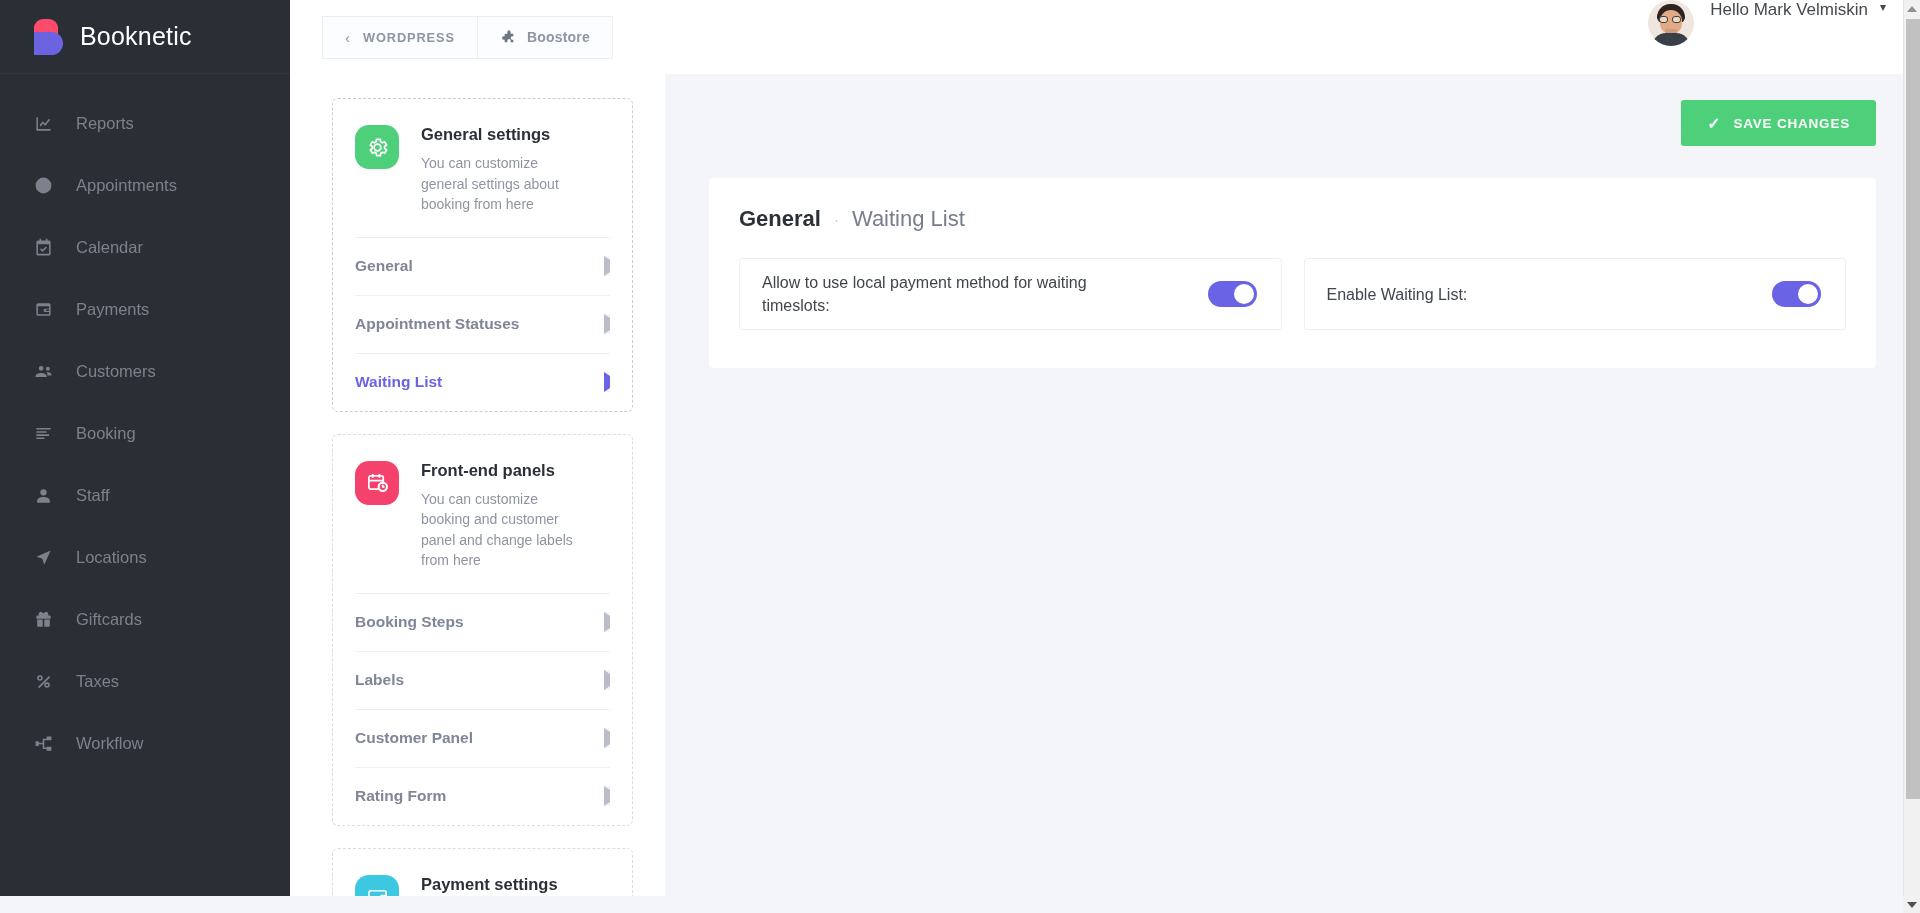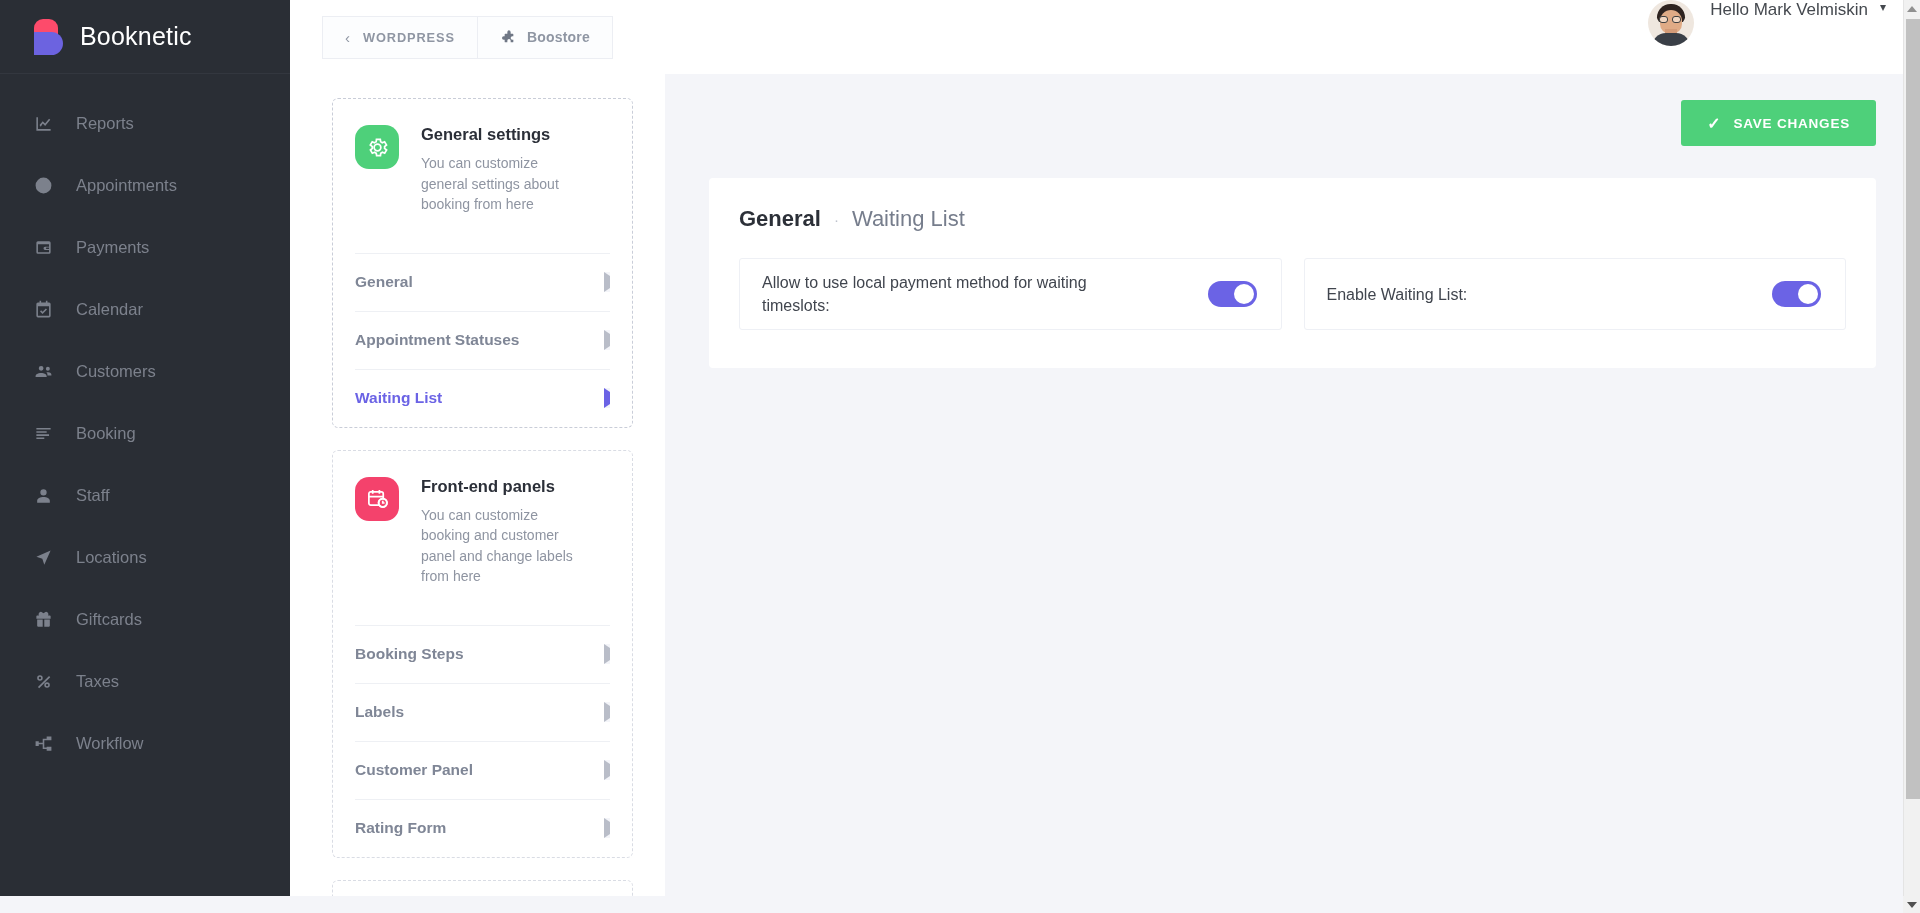--- a/index.html
+++ b/index.html
@@ -130,7 +130,7 @@
     margin-bottom: 22px;
   }
   .scard.active { border-color: #c9cdd8; }
-  .scard-head { display: flex; align-items: flex-start; padding-bottom: 38px; }
+  .scard-head { display: flex; align-items: flex-start; padding-bottom: 22px; }
   .scard-ico {
     width: 44px; height: 44px; border-radius: 14px;
     display: flex; align-items: center; justify-content: center;

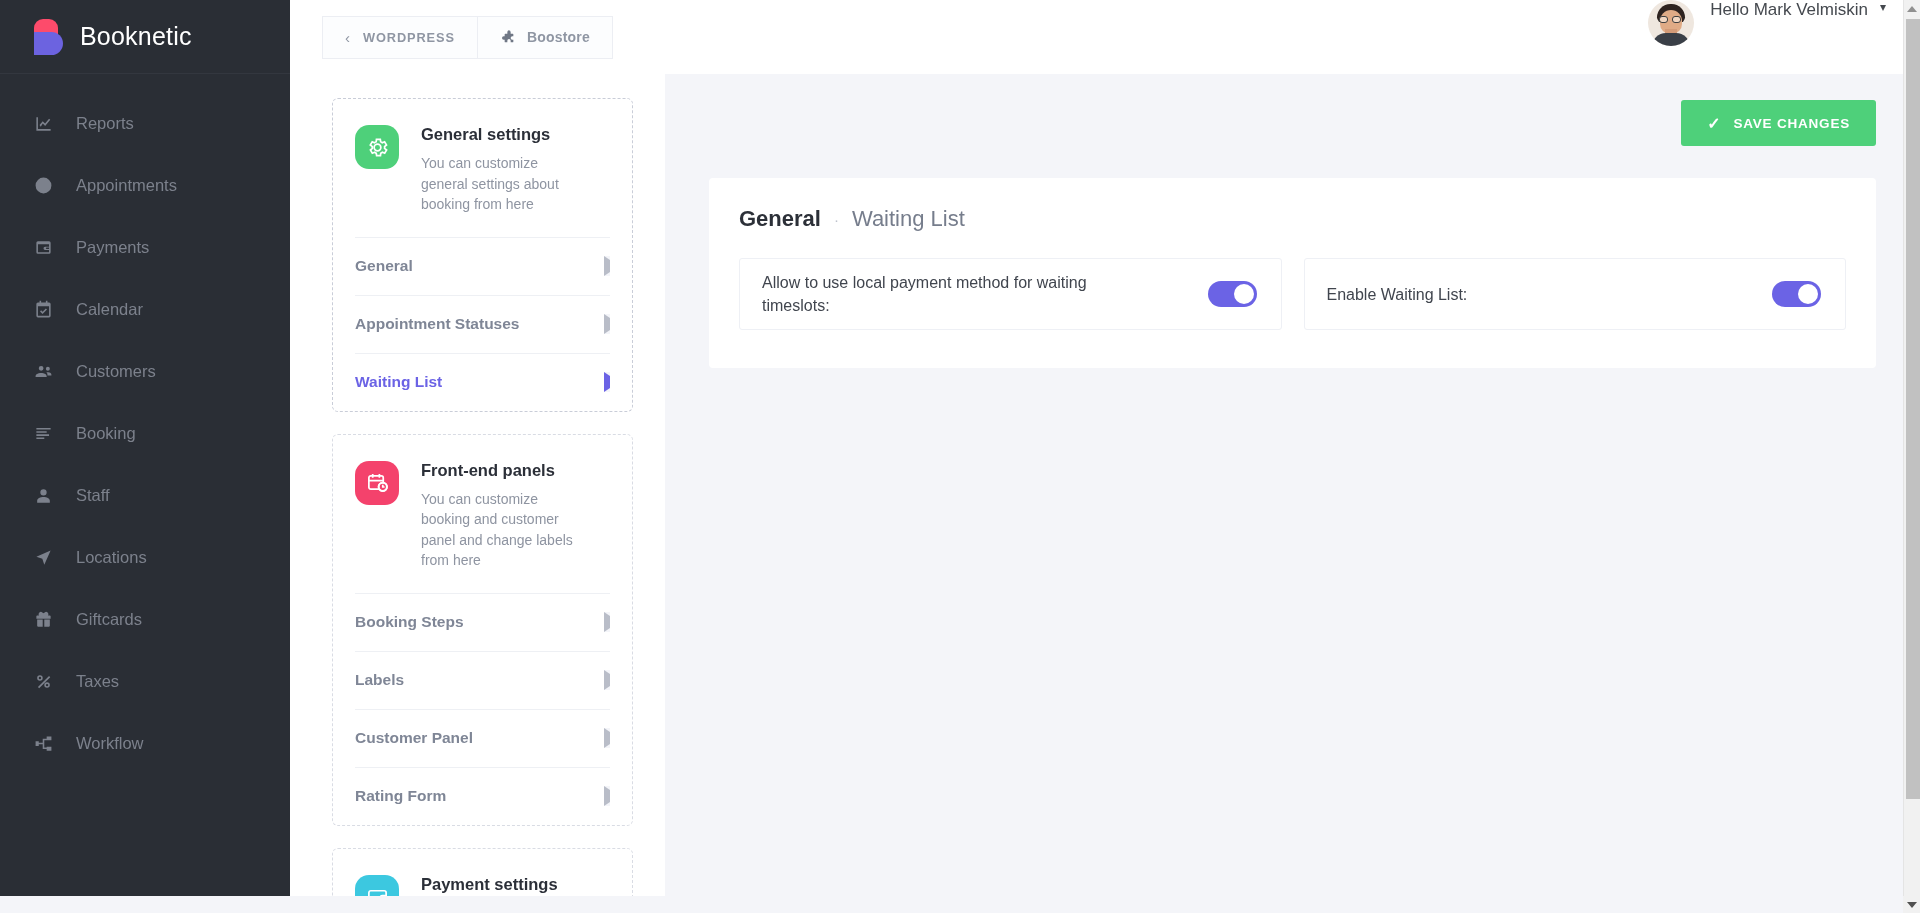--- a/index.html
+++ b/index.html
@@ -265,19 +265,19 @@
       <div class="nav-item">
         <span class="nav-ico">
             <svg viewBox="0 0 24 24">
+              <path d="M7 1v2H5a2 2 0 00-2 2v15a2 2 0 002 2h14a2 2 0 002-2V5a2 2 0 00-2-2h-2V1h-2v2H9V1H7zm12 7v12H5V8h14zm-8.2 9.6L7.6 14.4 9 13l1.8 1.8L15 10.6l1.4 1.4-5.6 5.6z"></path>
+            </svg>
+          </span>
+        <span class="nav-label">Calendar</span>
+      </div>
+
+      <div class="nav-item">
+        <span class="nav-ico">
+            <svg viewBox="0 0 24 24">
               <path d="M3 6a2 2 0 012-2h14a2 2 0 012 2v12a2 2 0 01-2 2H5a2 2 0 01-2-2V6zm2 2v10h14v-3h-5a2 2 0 010-4h5V8H5zm11 4a1 1 0 100 2h3v-2h-3z"></path>
             </svg>
           </span>
         <span class="nav-label">Payments</span>
-      </div>
-
-      <div class="nav-item">
-        <span class="nav-ico">
-            <svg viewBox="0 0 24 24">
-              <path d="M7 1v2H5a2 2 0 00-2 2v15a2 2 0 002 2h14a2 2 0 002-2V5a2 2 0 00-2-2h-2V1h-2v2H9V1H7zm12 7v12H5V8h14zm-8.2 9.6L7.6 14.4 9 13l1.8 1.8L15 10.6l1.4 1.4-5.6 5.6z"></path>
-            </svg>
-          </span>
-        <span class="nav-label">Calendar</span>
       </div>
 
       <div class="nav-item">

